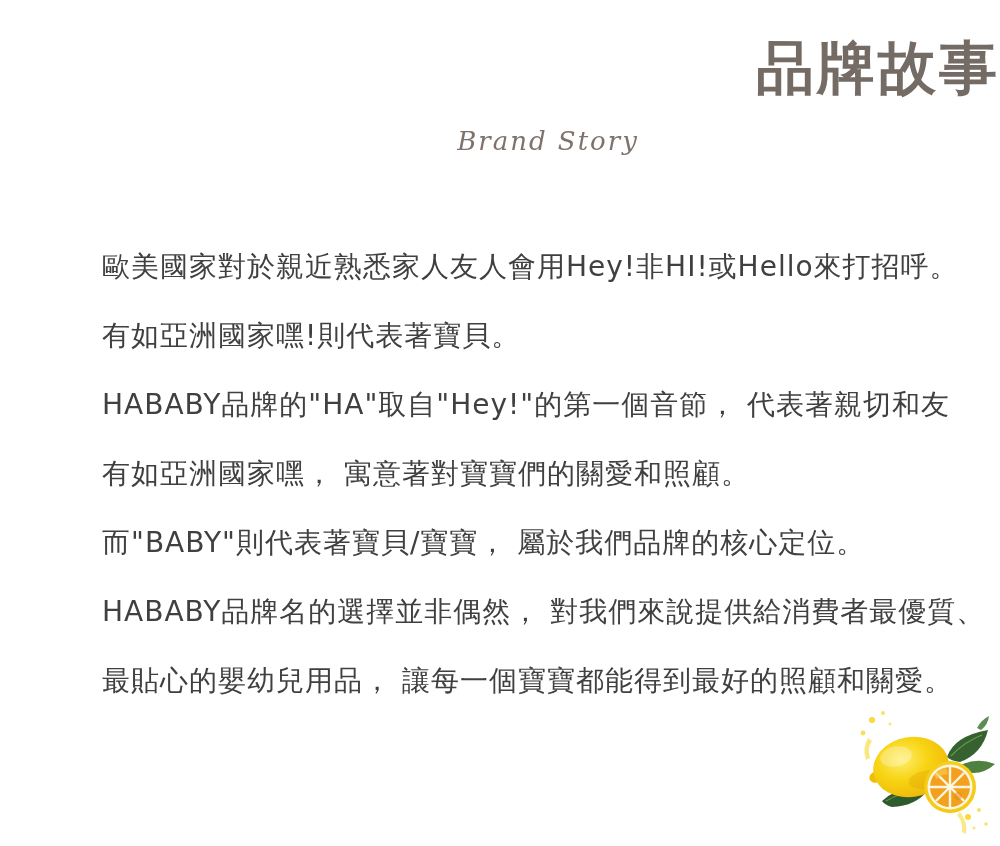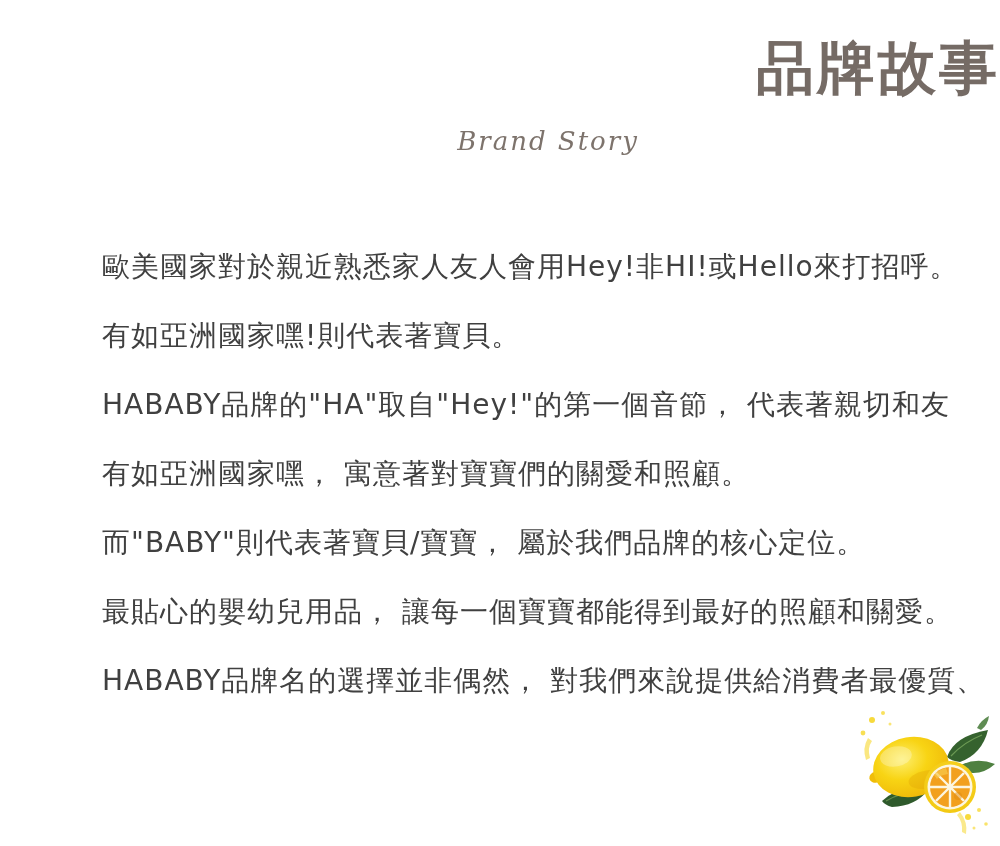--- a/index.html
+++ b/index.html
@@ -75,8 +75,8 @@
     <p>HABABY品牌的"HA"取自"Hey!"的第一個音節， 代表著親切和友</p>
     <p>有如亞洲國家嘿， 寓意著對寶寶們的關愛和照顧。</p>
     <p>而"BABY"則代表著寶貝/寶寶， 屬於我們品牌的核心定位。</p>
+    <p>HABABY品牌名的選擇並非偶然， 對我們來說提供給消費者最優質、</p>
     <p>最貼心的嬰幼兒用品， 讓每一個寶寶都能得到最好的照顧和關愛。</p>
-    <p>HABABY品牌名的選擇並非偶然， 對我們來說提供給消費者最優質、</p>
   </div>
 
   <svg class="lemon-art" viewBox="0 0 152 142" aria-hidden="true">

